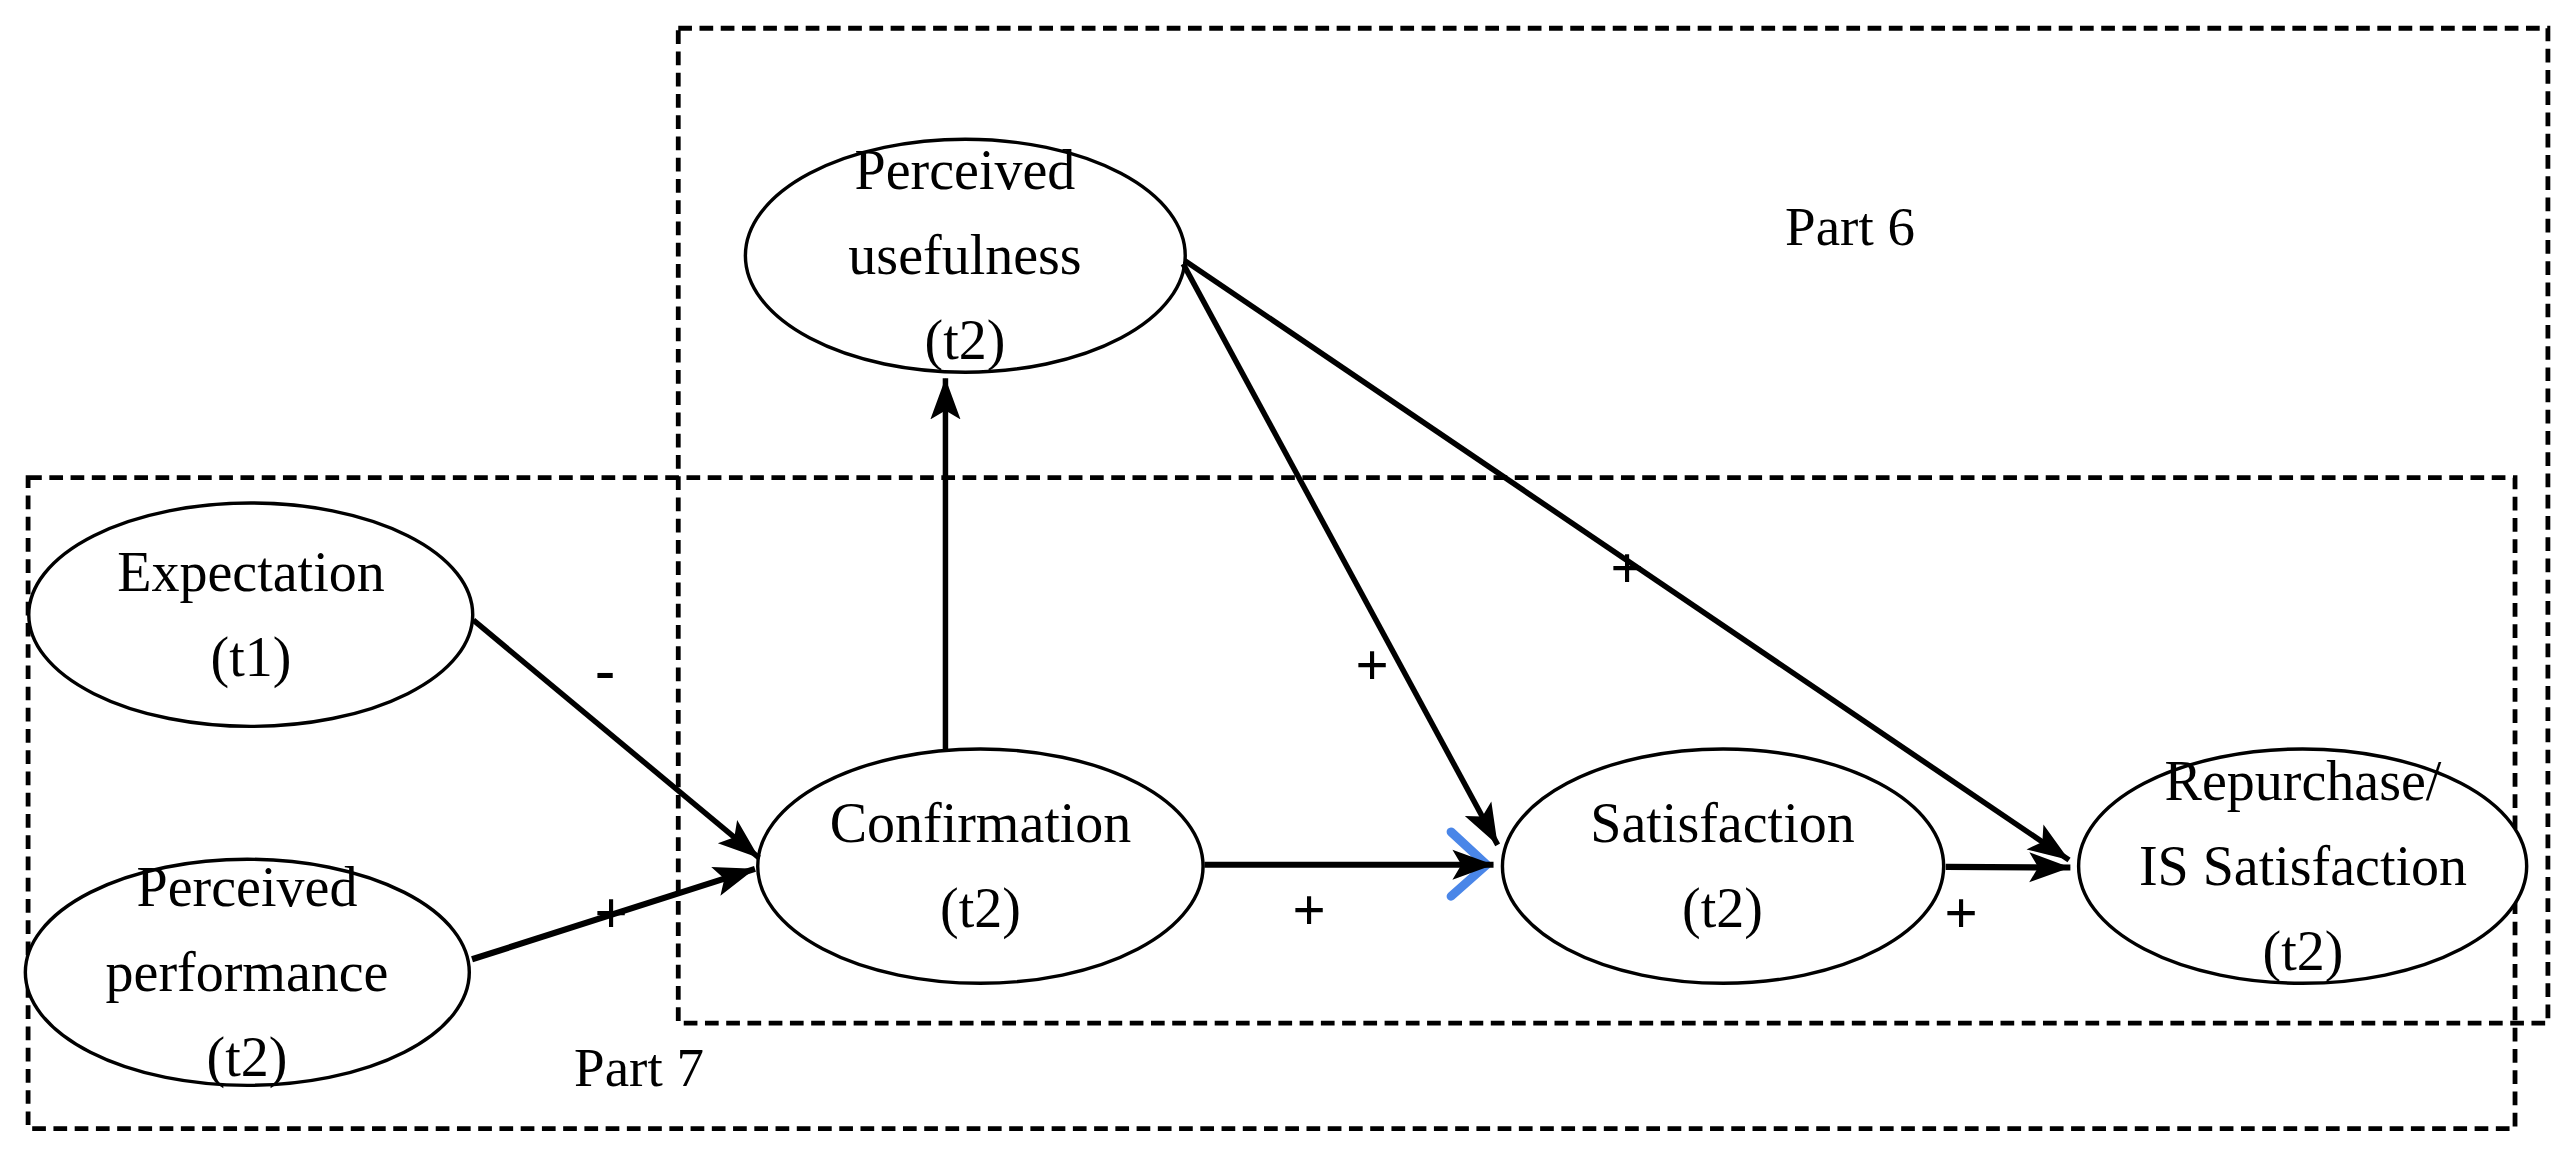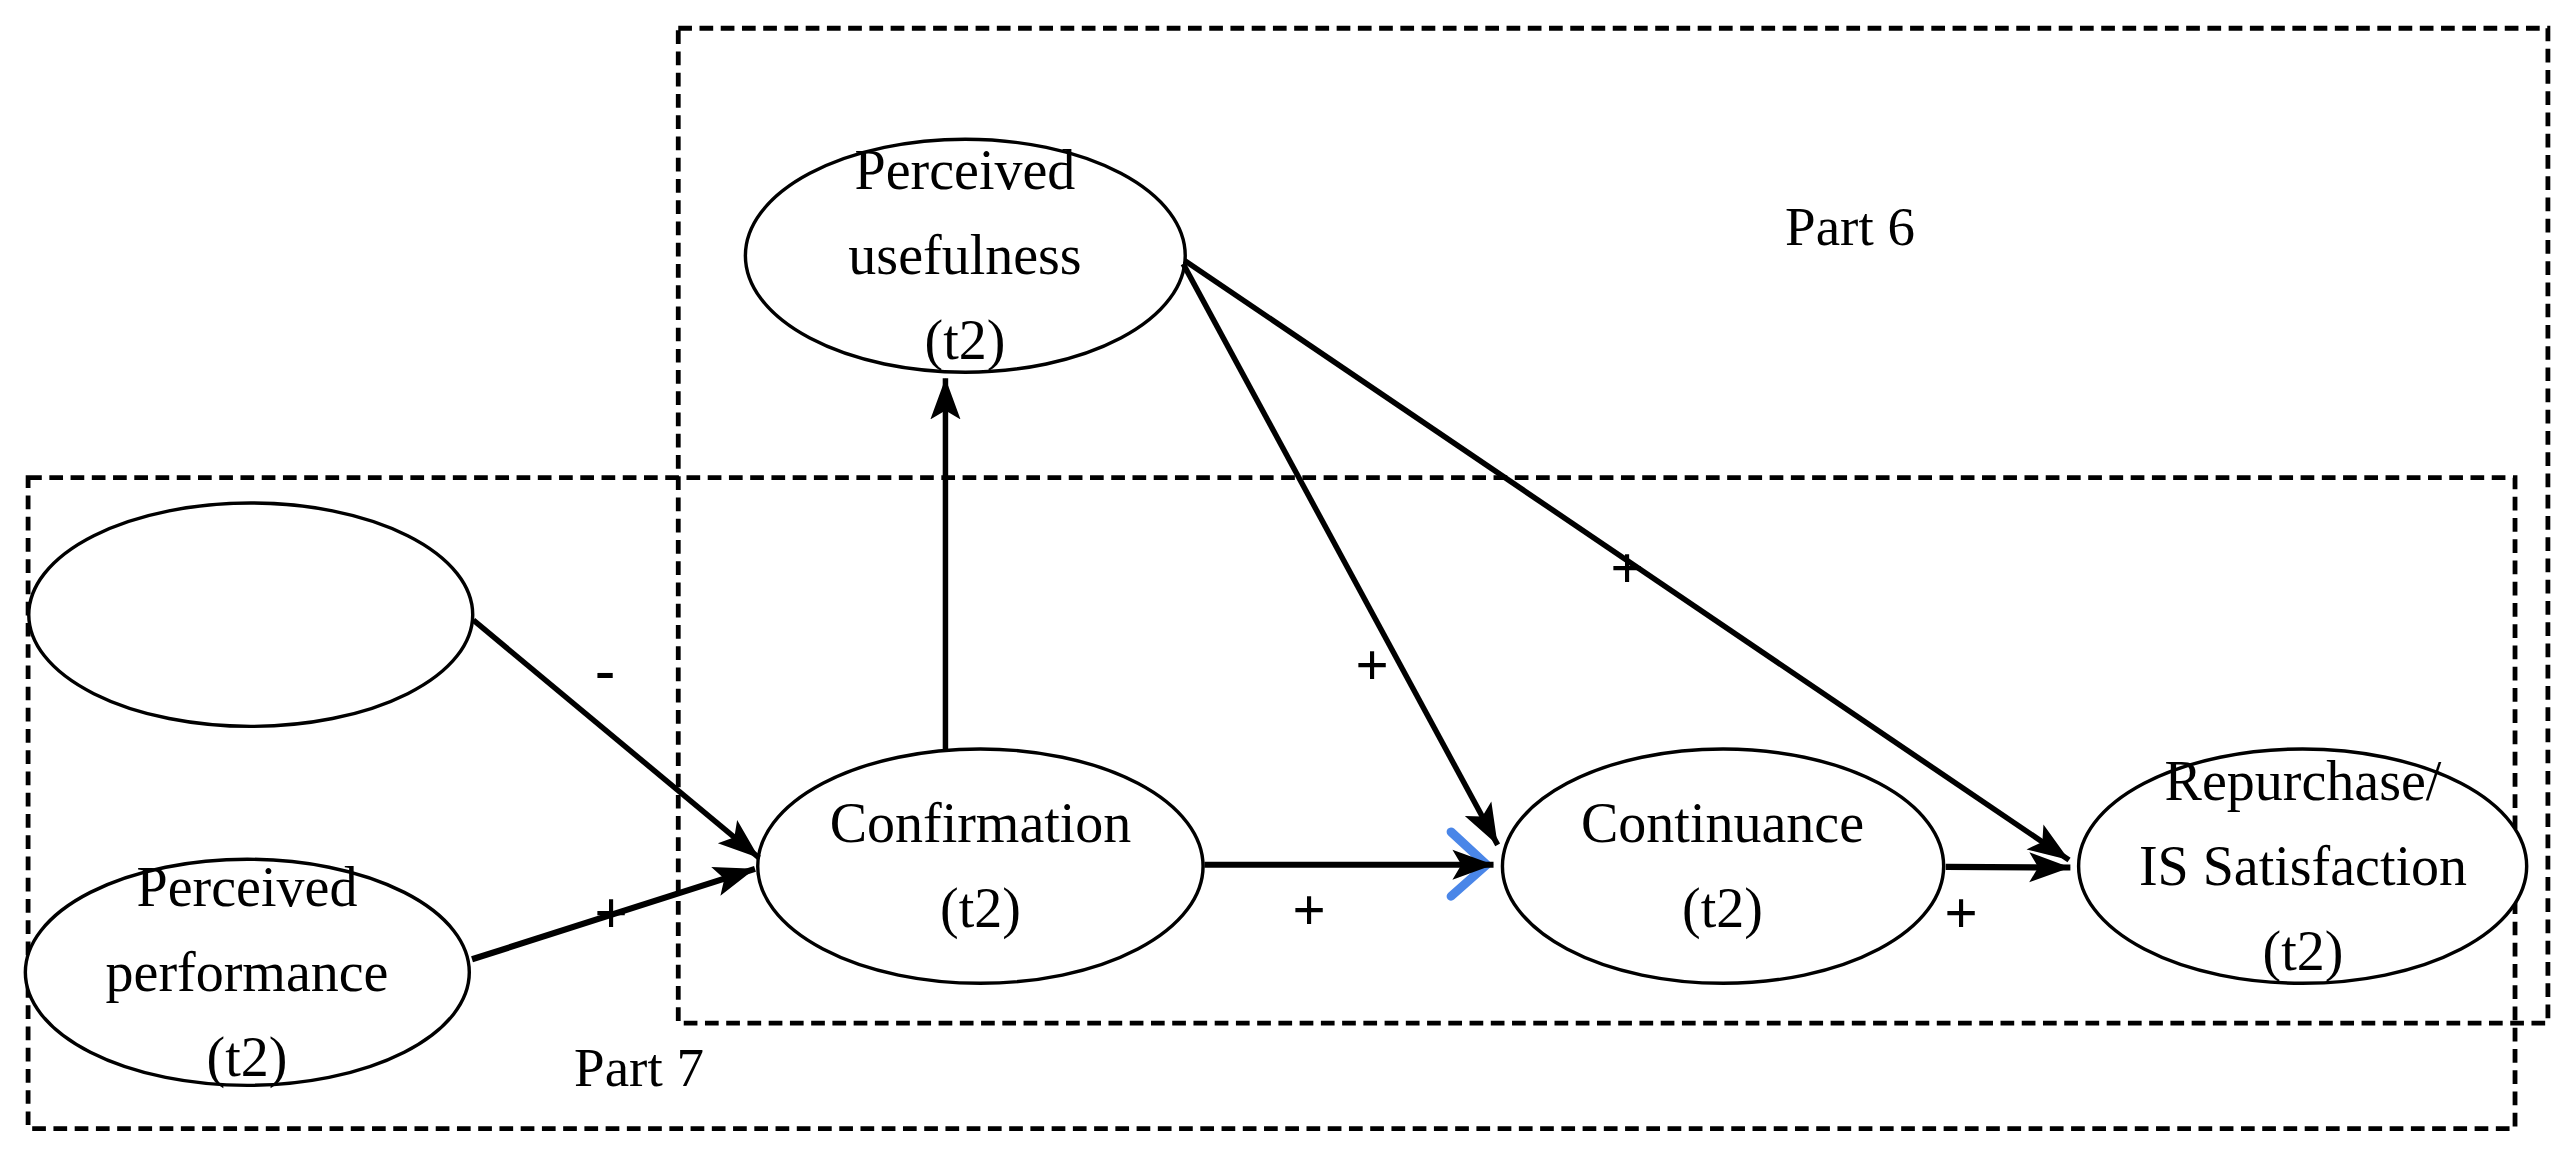--- a/index.html
+++ b/index.html
@@ -64,6 +64,8 @@
     <line class="edge thick" x1="2840" y1="1265" x2="3022" y2="1266"></line>
   </svg>
 
+  <div class="node" style="left:29px;top:503px;width:444px;height:223px;">Expectation
+(t1)</div>
   <div class="node" style="left:25px;top:859px;width:444px;height:226px;">Perceived
 performance
 (t2)</div>

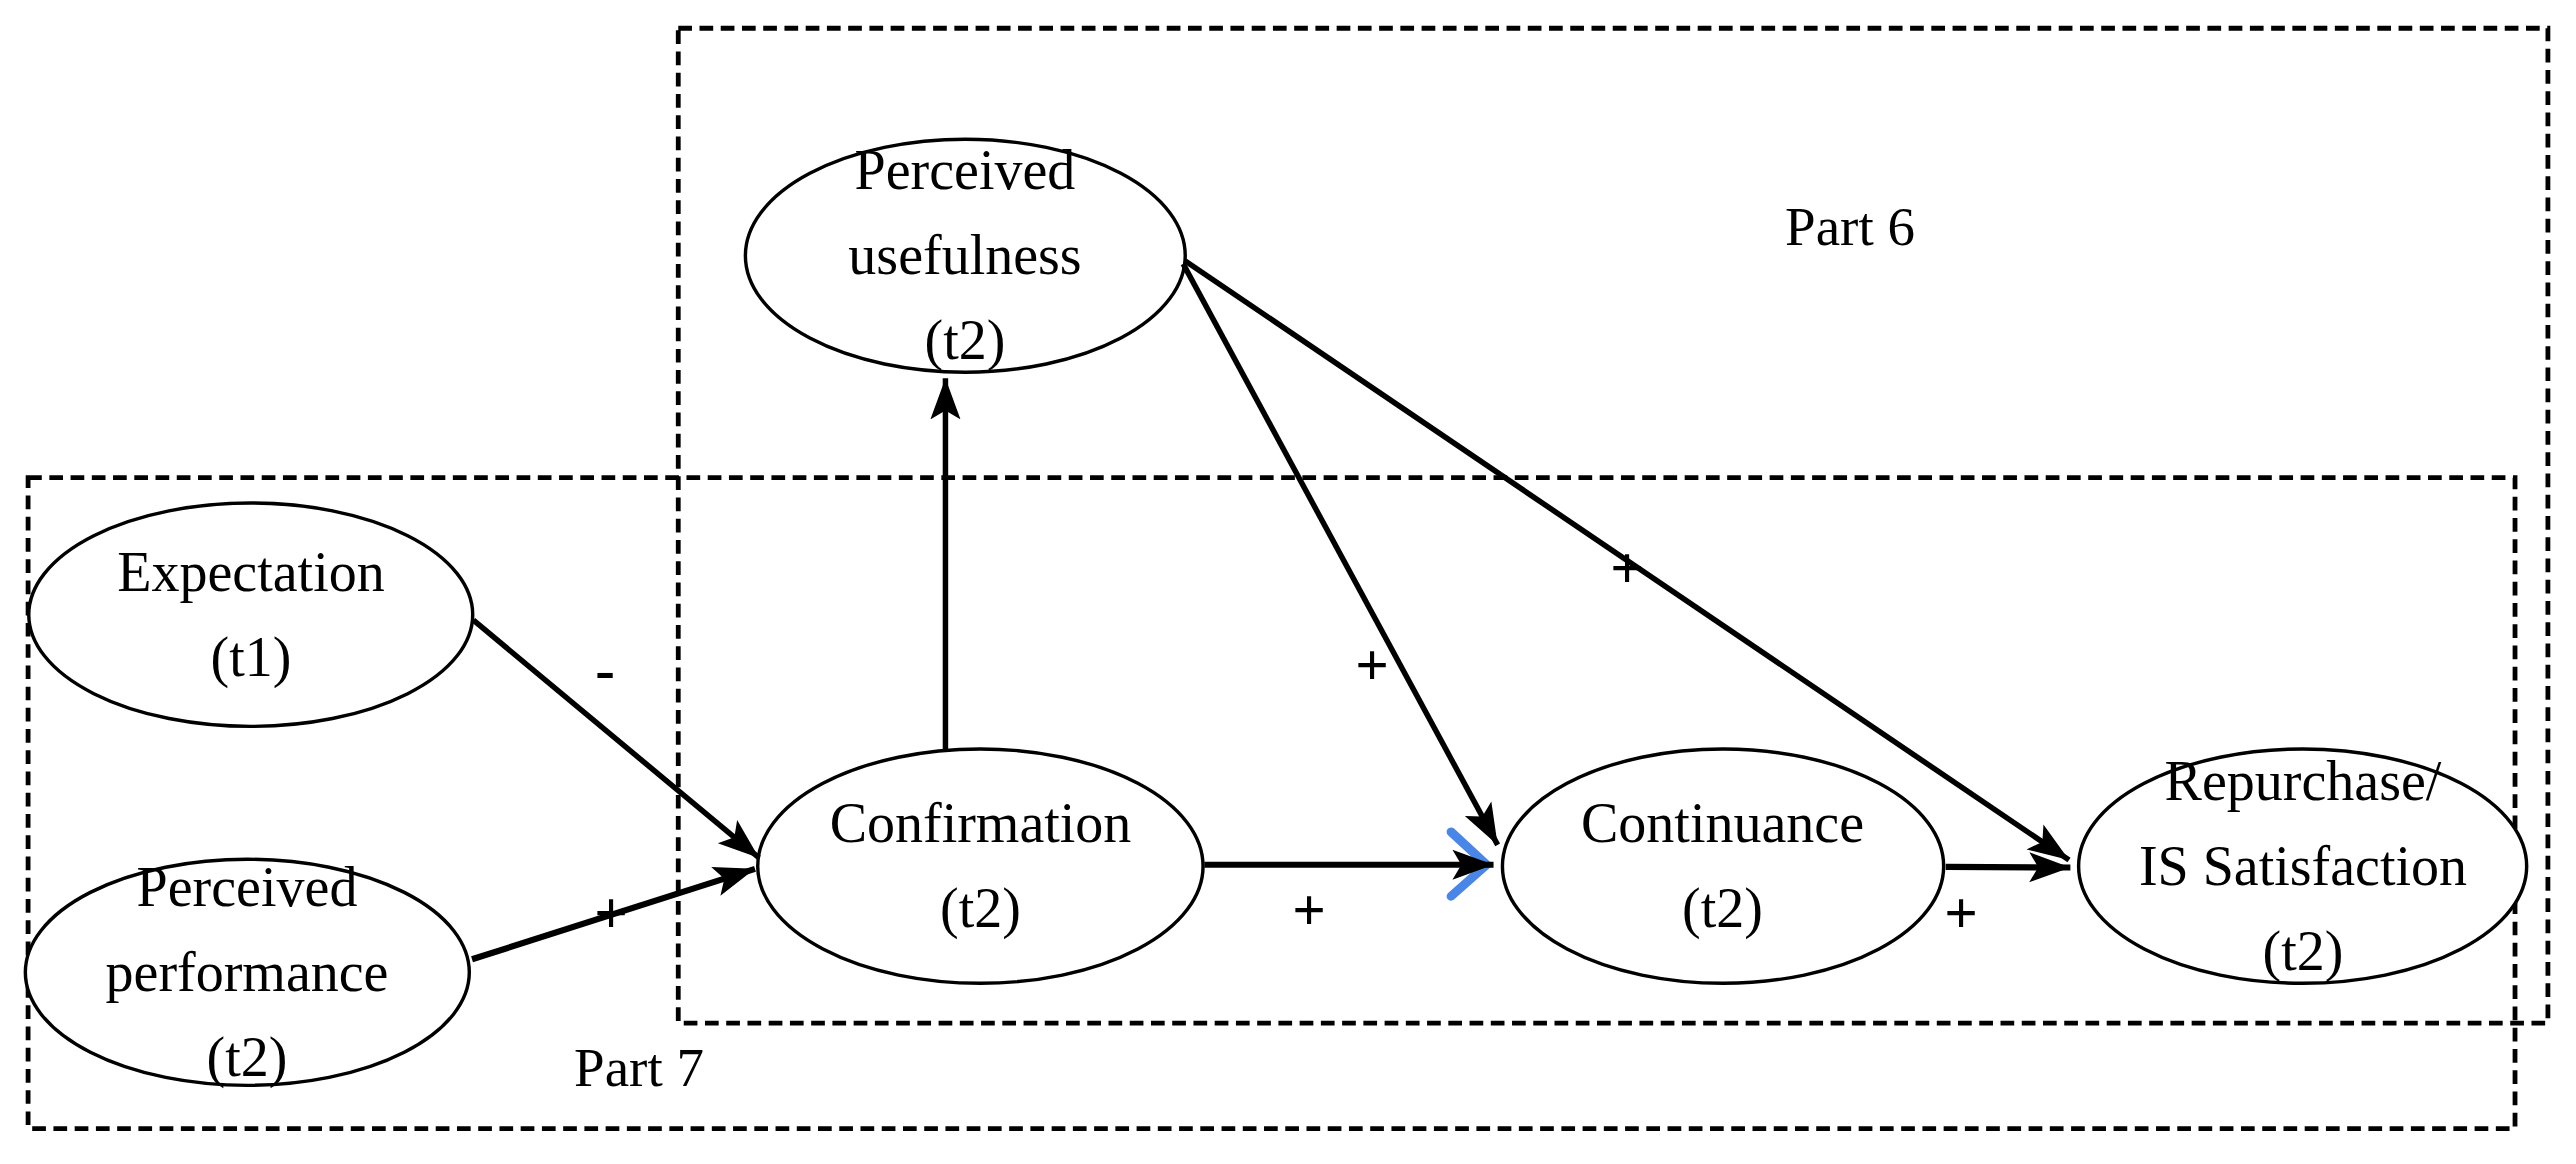--- a/index.html
+++ b/index.html
@@ -74,7 +74,7 @@
   <div class="node" style="left:745px;top:139px;width:440px;height:233px;">Perceived
 usefulness
 (t2)</div>
-  <div class="node" style="left:1502px;top:749px;width:441px;height:234px;">Continuance
+  <div class="node" style="left:1502px;top:749px;width:441px;height:234px;">Satisfaction
 (t2)</div>
   <div class="node" style="left:2079px;top:749px;width:448px;height:234px;">Repurchase/
 IS Satisfaction

